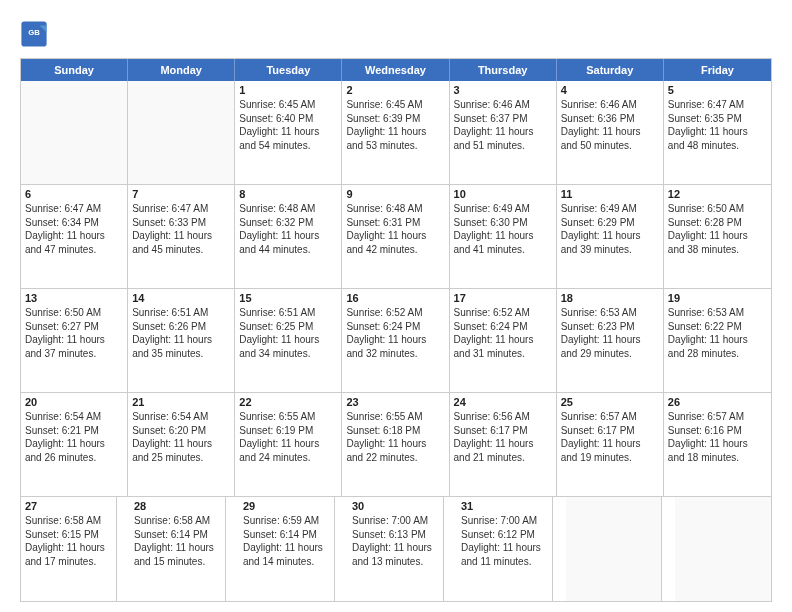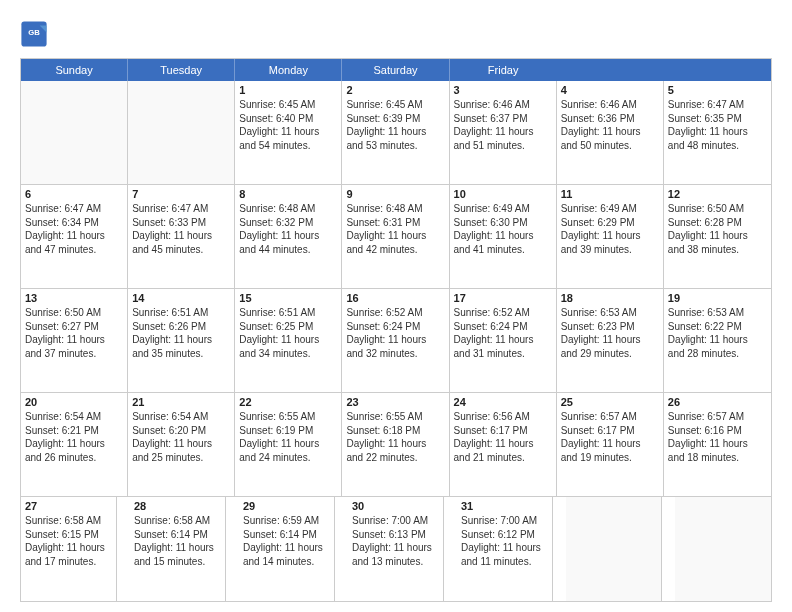--- a/index.html
+++ b/index.html
@@ -69,7 +69,7 @@
     .cal-header-cell {
       color: #fff;
       font-size: 11px;
-      font-weight: normal;
+      font-weight: bold;
       text-align: center;
       padding: 5px 2px;
       border-right: 1px solid rgba(255,255,255,0.3);

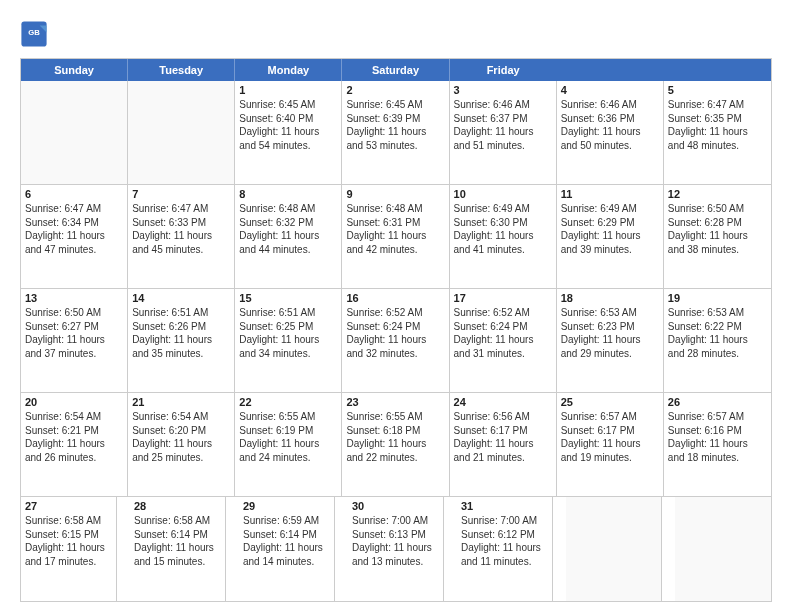--- a/index.html
+++ b/index.html
@@ -135,8 +135,8 @@
   <div class="calendar">
     <div class="cal-header">
     <div class="cal-header-cell">Sunday</div>
+        <div class="cal-header-cell">Monday</div>
         <div class="cal-header-cell">Tuesday</div>
-        <div class="cal-header-cell">Monday</div>
         <div class="cal-header-cell">Saturday</div>
         <div class="cal-header-cell">Friday</div>
       </div>

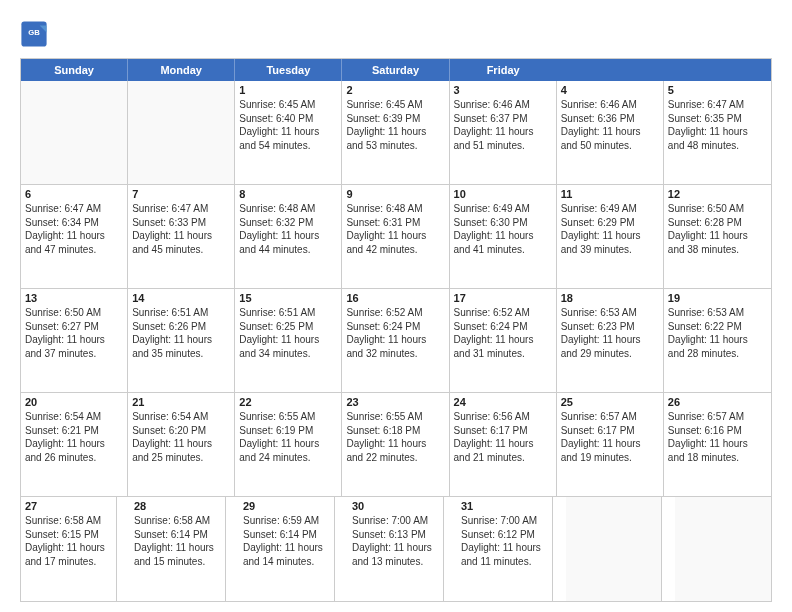--- a/index.html
+++ b/index.html
@@ -137,6 +137,7 @@
     <div class="cal-header-cell">Sunday</div>
         <div class="cal-header-cell">Monday</div>
         <div class="cal-header-cell">Tuesday</div>
+        <div class="cal-header-cell">Wednesday</div>
         <div class="cal-header-cell">Saturday</div>
         <div class="cal-header-cell">Friday</div>
       </div>

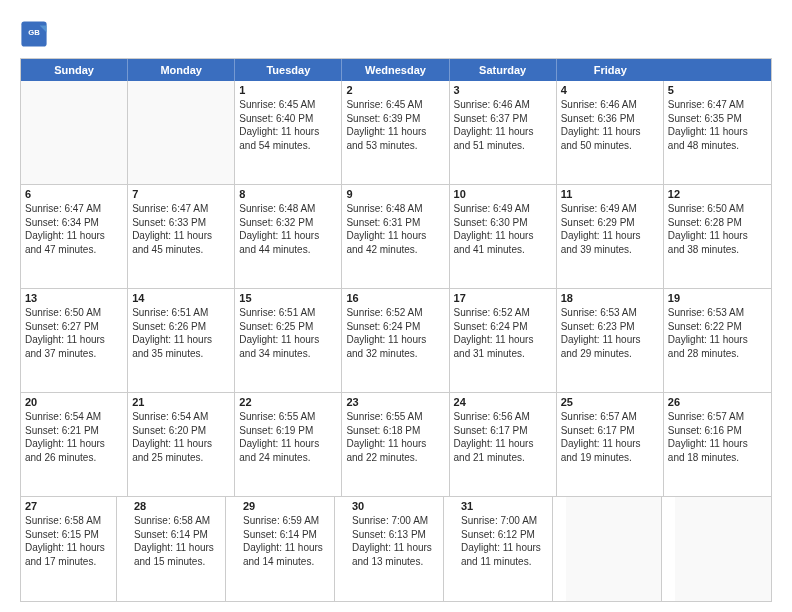--- a/index.html
+++ b/index.html
@@ -138,6 +138,7 @@
         <div class="cal-header-cell">Monday</div>
         <div class="cal-header-cell">Tuesday</div>
         <div class="cal-header-cell">Wednesday</div>
+        <div class="cal-header-cell">Thursday</div>
         <div class="cal-header-cell">Saturday</div>
         <div class="cal-header-cell">Friday</div>
       </div>

